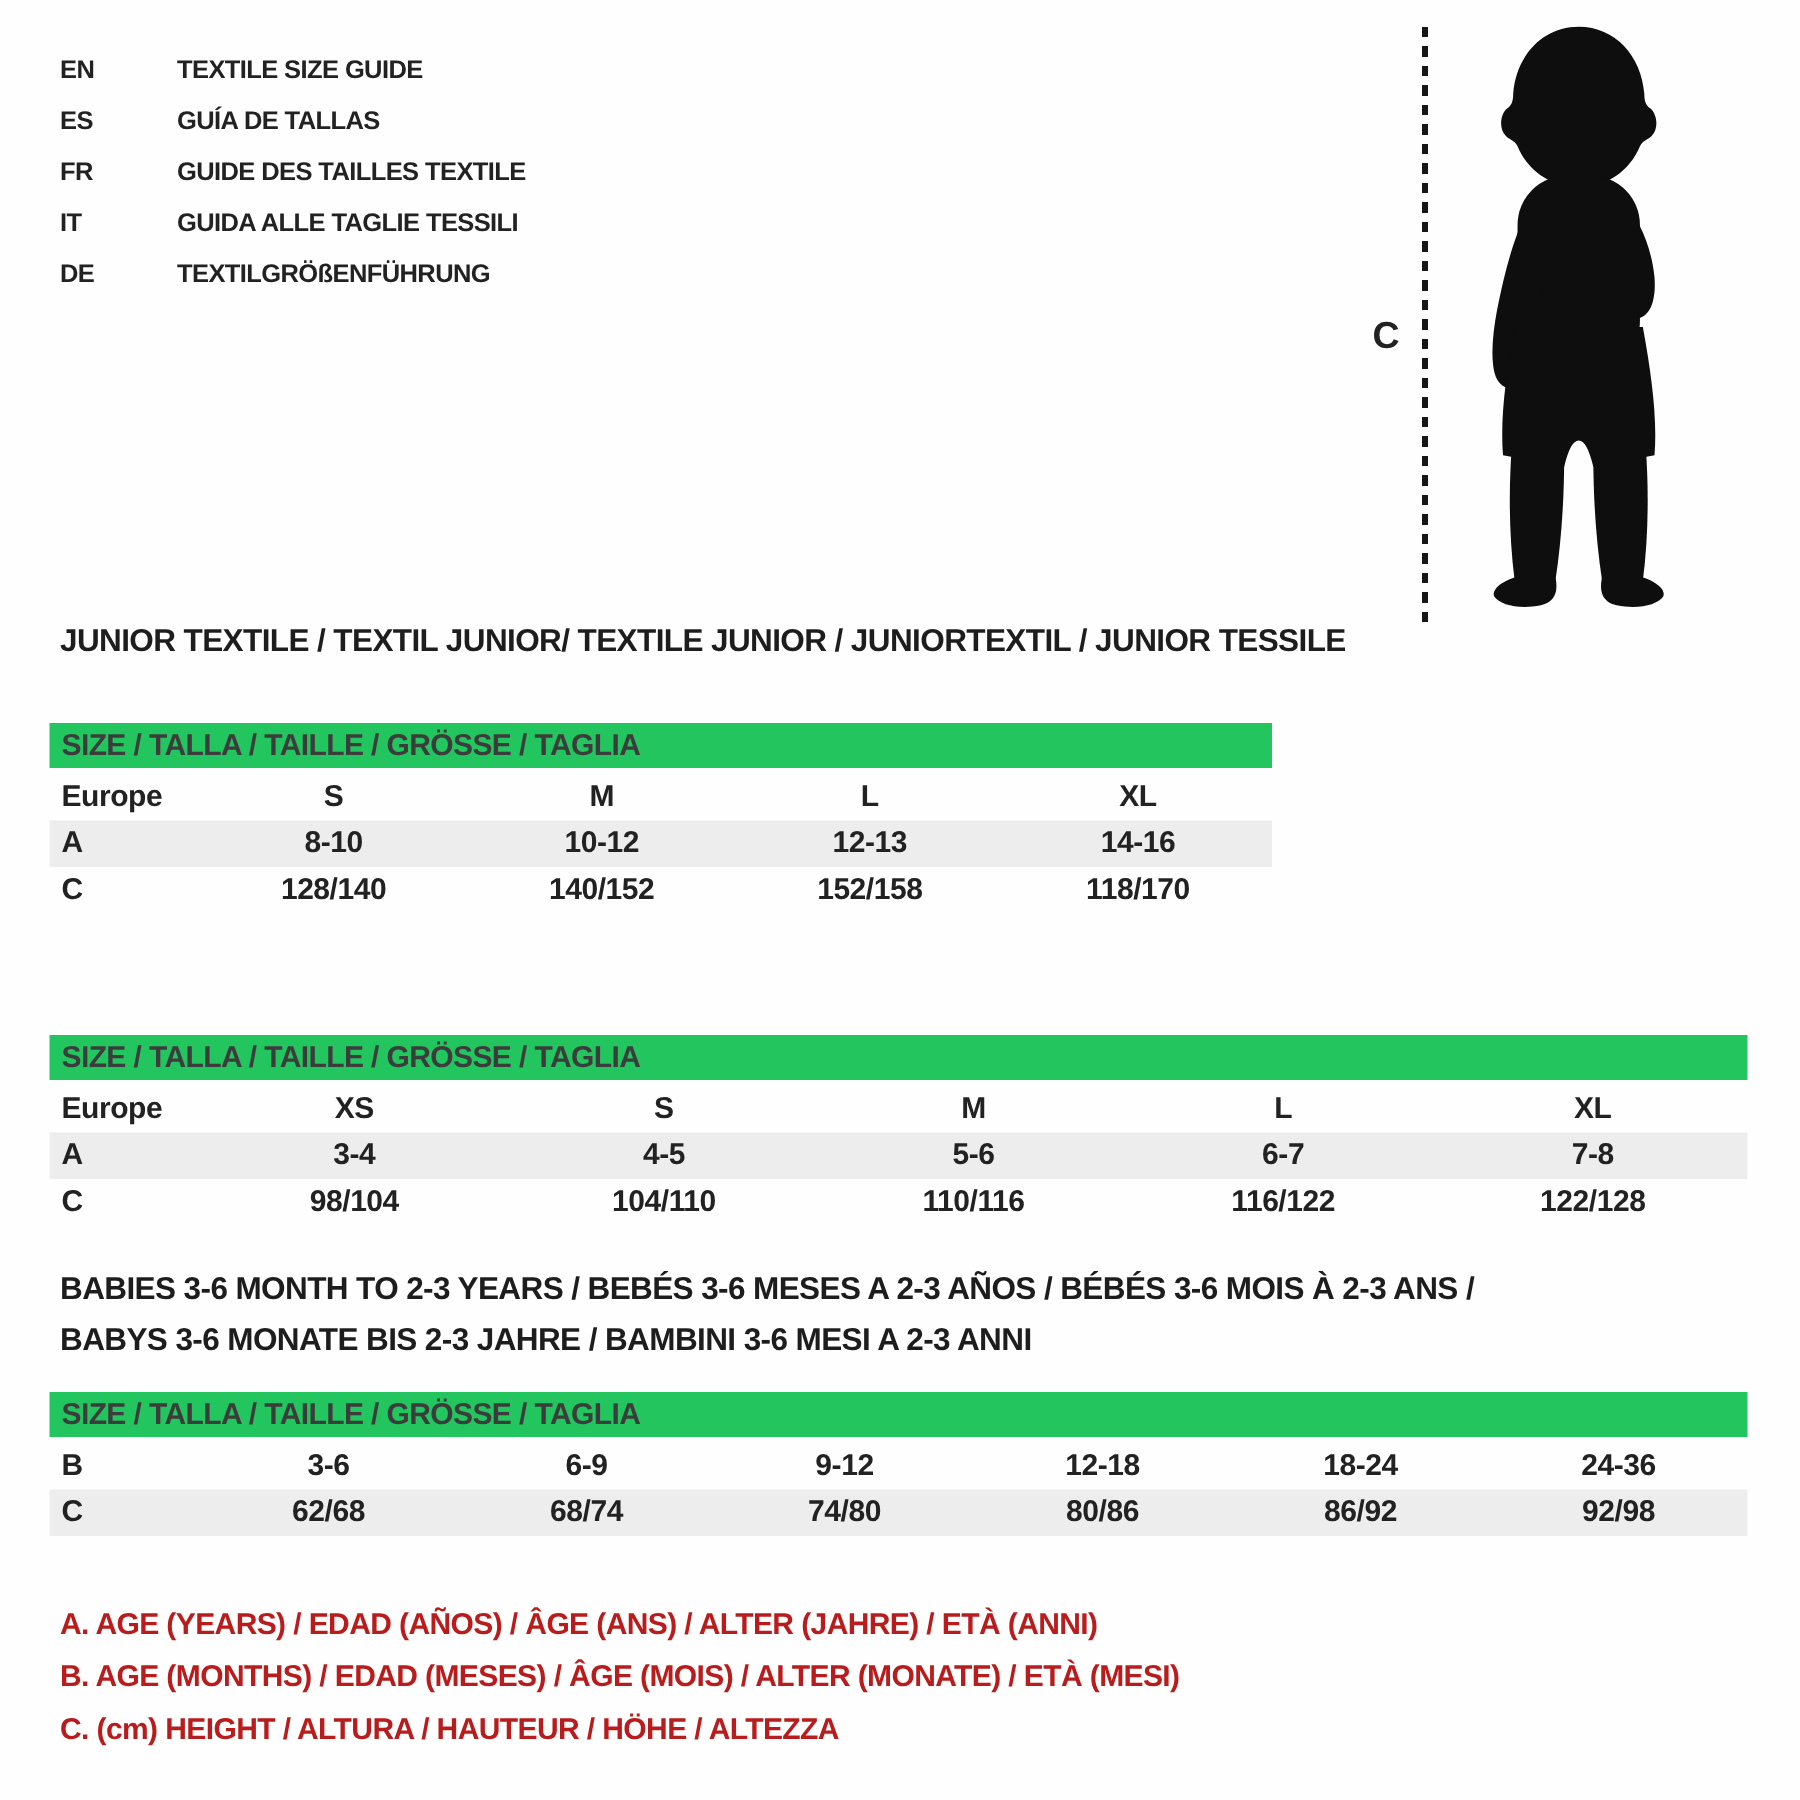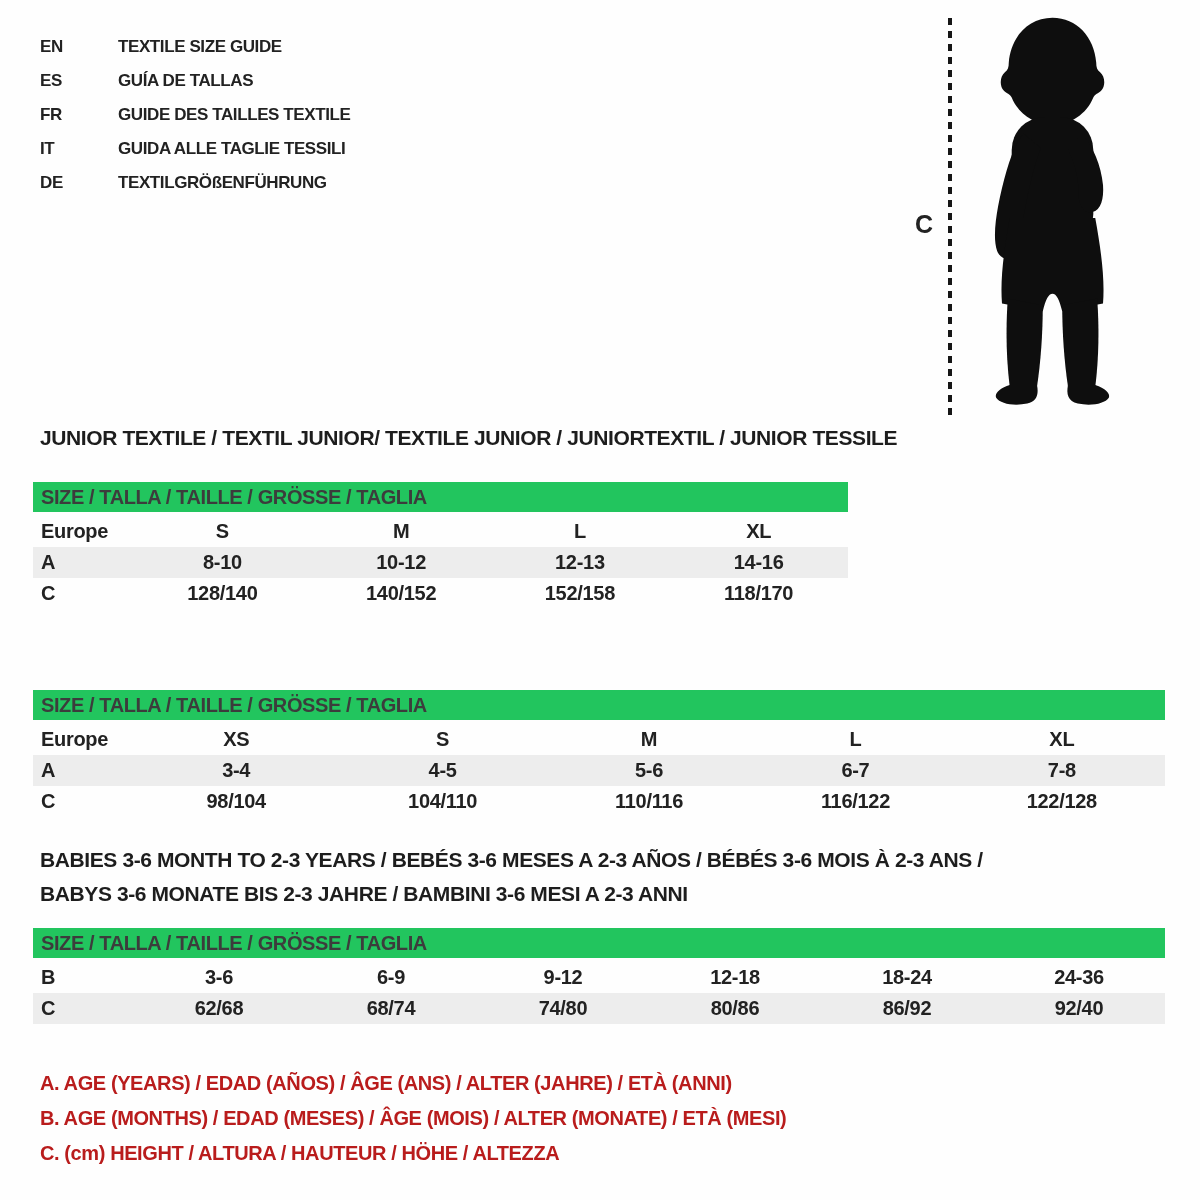--- a/index.html
+++ b/index.html
@@ -114,7 +114,7 @@
     </svg>
   </div>
 
-  <div class="section-title" style="top:426px">JUNIOR TEXTILE / TEXTIL JUNIOR/ TEXTILE JUNIOR / JUNIORTEXTIL / JUNIOR TESSILE</div>
+  <div class="section-title" style="top:416px">JUNIOR TEXTILE / TEXTIL JUNIOR/ TEXTILE JUNIOR / JUNIORTEXTIL / JUNIOR TESSILE</div>
 
   <div class="sg-table t-junior" style="top:482px">
     <div class="band">SIZE / TALLA / TAILLE / GRÖSSE / TAGLIA</div>

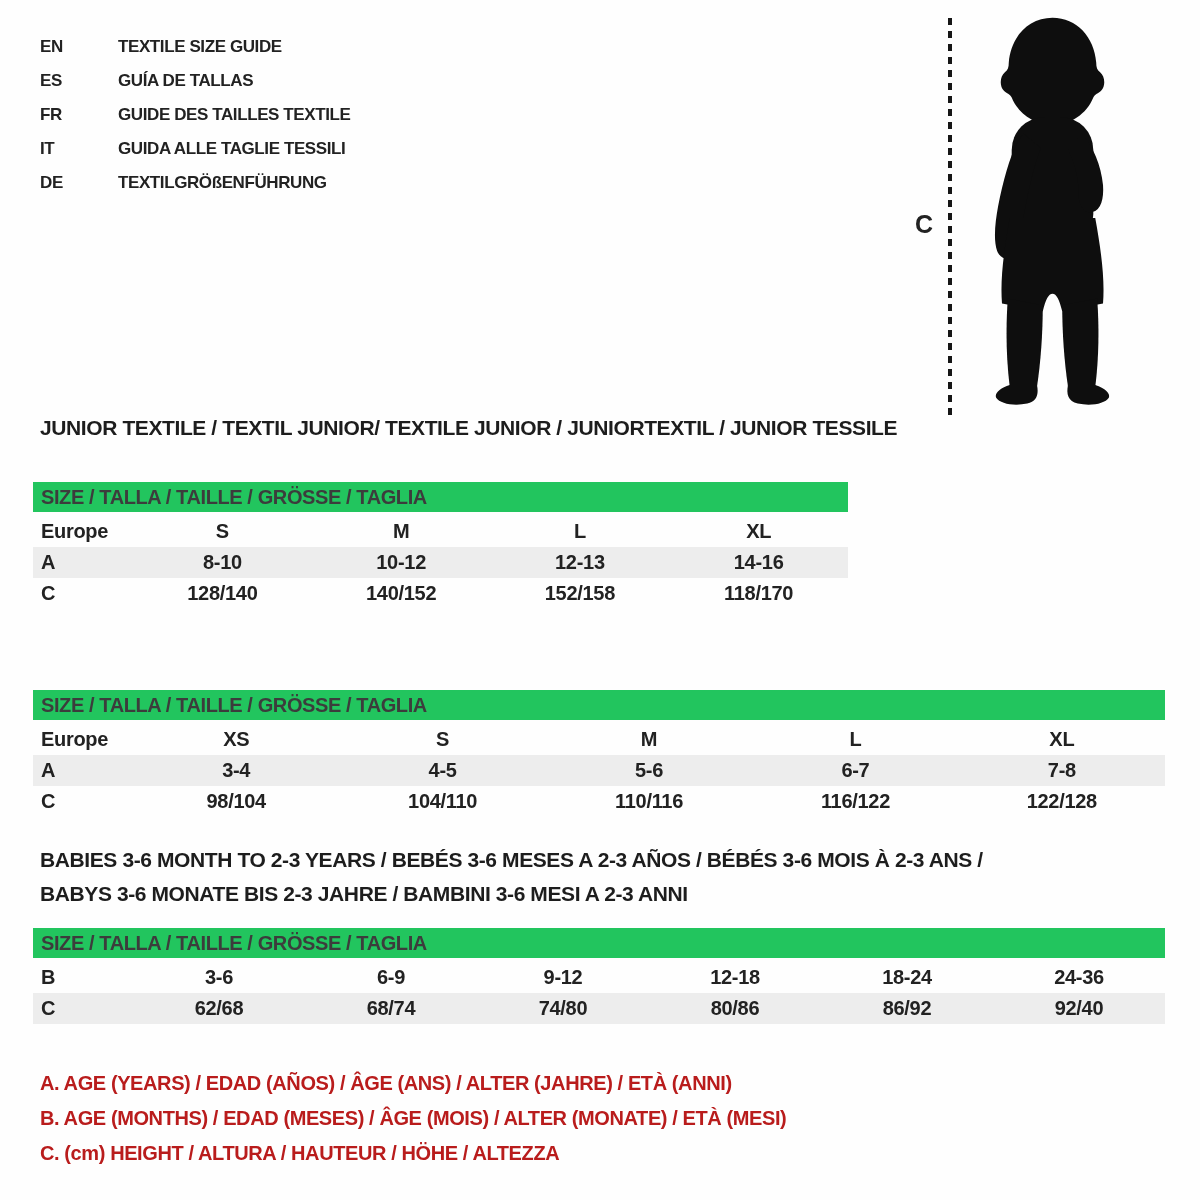--- a/index.html
+++ b/index.html
@@ -191,7 +191,7 @@
       <span class="tcell">74/80</span>
       <span class="tcell">80/86</span>
       <span class="tcell">86/92</span>
-      <span class="tcell">92/40</span>
+      <span class="tcell">92/98</span>
     </div>
   </div>
 

